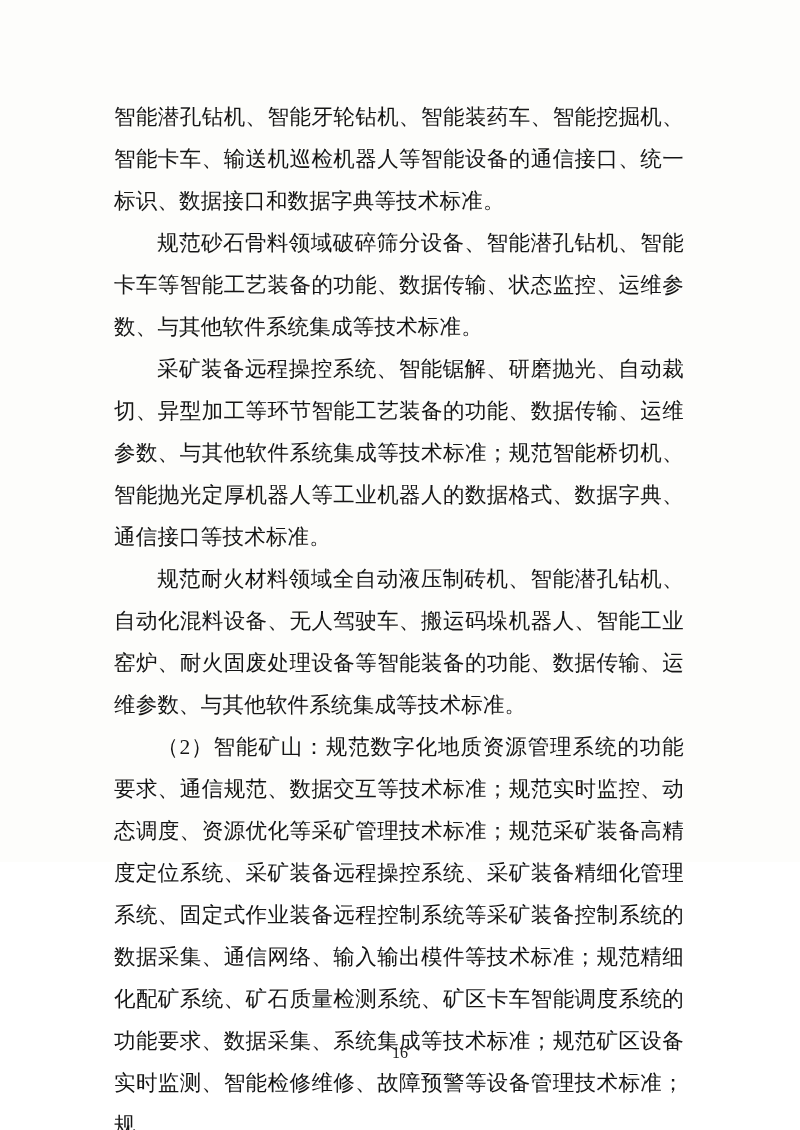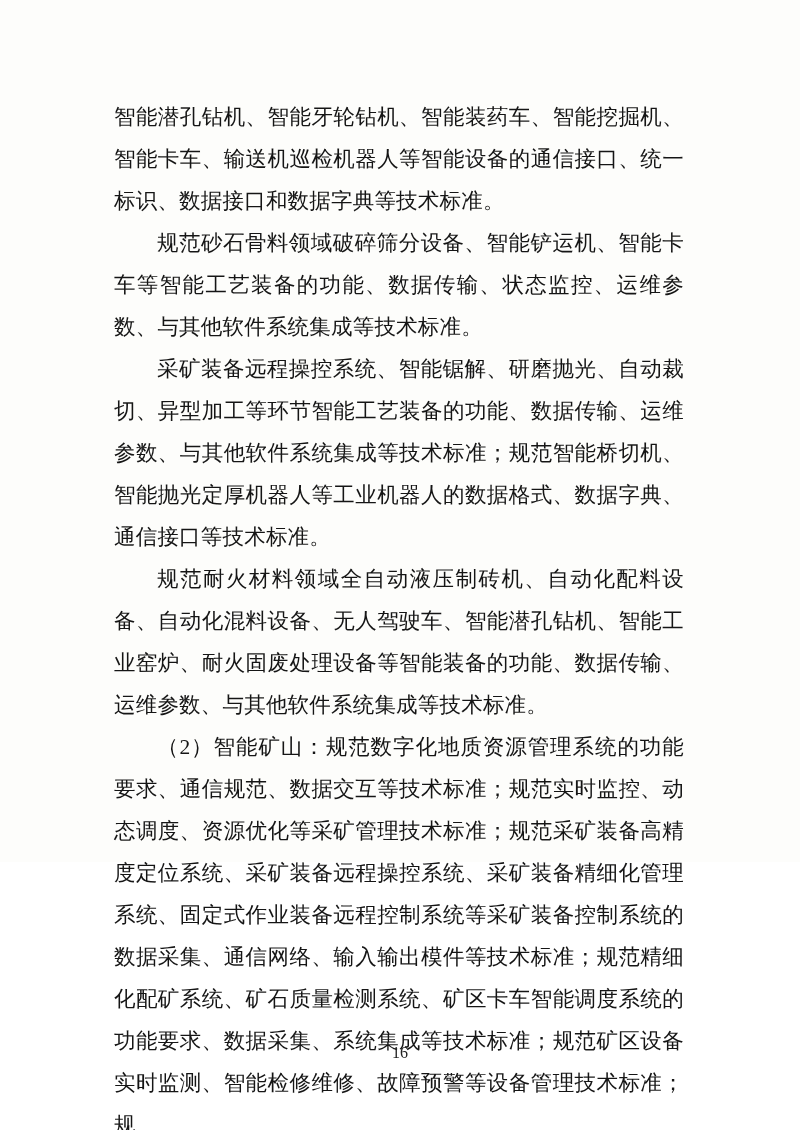--- a/index.html
+++ b/index.html
@@ -60,7 +60,7 @@
 <div class="page">
   <div class="content">
     <p class="para">智能潜孔钻机、智能牙轮钻机、智能装药车、智能挖掘机、智能卡车、输送机巡检机器人等智能设备的通信接口、统一标识、数据接口和数据字典等技术标准。</p>
-    <p class="para indent">规范砂石骨料领域破碎筛分设备、智能铲运机、智能卡车等智能工艺装备的功能、数据传输、状态监控、运维参数、与其他软件系统集成等技术标准。</p>
+    <p class="para indent">规范砂石骨料领域破碎筛分设备、智能潜孔钻机、智能卡车等智能工艺装备的功能、数据传输、状态监控、运维参数、与其他软件系统集成等技术标准。</p>
     <p class="para indent">采矿装备远程操控系统、智能锯解、研磨抛光、自动裁切、异型加工等环节智能工艺装备的功能、数据传输、运维参数、与其他软件系统集成等技术标准；规范智能桥切机、智能抛光定厚机器人等工业机器人的数据格式、数据字典、通信接口等技术标准。</p>
     <p class="para indent">规范耐火材料领域全自动液压制砖机、自动化配料设备、自动化混料设备、无人驾驶车、智能潜孔钻机、智能工业窑炉、耐火固废处理设备等智能装备的功能、数据传输、运维参数、与其他软件系统集成等技术标准。</p>
     <p class="para indent">（2）智能矿山：规范数字化地质资源管理系统的功能要求、通信规范、数据交互等技术标准；规范实时监控、动态调度、资源优化等采矿管理技术标准；规范采矿装备高精度定位系统、采矿装备远程操控系统、采矿装备精细化管理系统、固定式作业装备远程控制系统等采矿装备控制系统的数据采集、通信网络、输入输出模件等技术标准；规范精细化配矿系统、矿石质量检测系统、矿区卡车智能调度系统的功能要求、数据采集、系统集成等技术标准；规范矿区设备实时监测、智能检修维修、故障预警等设备管理技术标准；规</p>

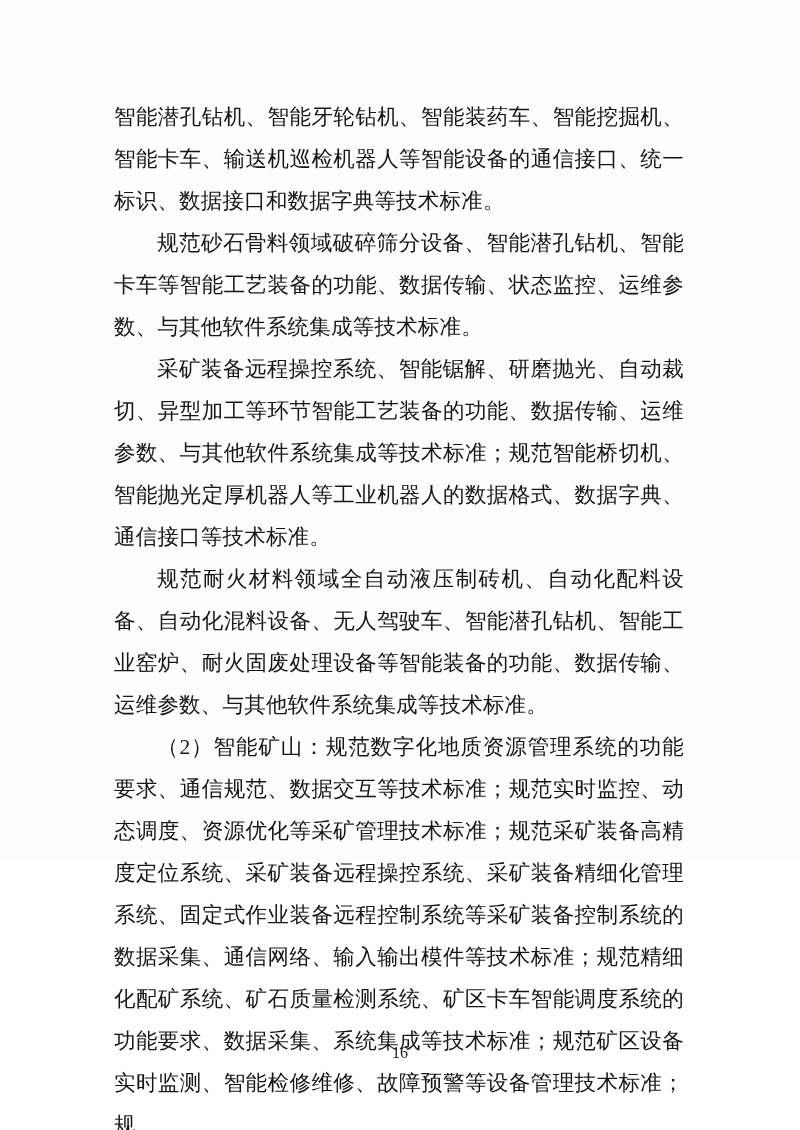--- a/index.html
+++ b/index.html
@@ -62,7 +62,7 @@
     <p class="para">智能潜孔钻机、智能牙轮钻机、智能装药车、智能挖掘机、智能卡车、输送机巡检机器人等智能设备的通信接口、统一标识、数据接口和数据字典等技术标准。</p>
     <p class="para indent">规范砂石骨料领域破碎筛分设备、智能潜孔钻机、智能卡车等智能工艺装备的功能、数据传输、状态监控、运维参数、与其他软件系统集成等技术标准。</p>
     <p class="para indent">采矿装备远程操控系统、智能锯解、研磨抛光、自动裁切、异型加工等环节智能工艺装备的功能、数据传输、运维参数、与其他软件系统集成等技术标准；规范智能桥切机、智能抛光定厚机器人等工业机器人的数据格式、数据字典、通信接口等技术标准。</p>
-    <p class="para indent">规范耐火材料领域全自动液压制砖机、自动化配料设备、自动化混料设备、无人驾驶车、智能潜孔钻机、智能工业窑炉、耐火固废处理设备等智能装备的功能、数据传输、运维参数、与其他软件系统集成等技术标准。</p>
+    <p class="para indent">规范耐火材料领域全自动液压制砖机、智能潜孔钻机、自动化混料设备、无人驾驶车、搬运码垛机器人、智能工业窑炉、耐火固废处理设备等智能装备的功能、数据传输、运维参数、与其他软件系统集成等技术标准。</p>
     <p class="para indent">（2）智能矿山：规范数字化地质资源管理系统的功能要求、通信规范、数据交互等技术标准；规范实时监控、动态调度、资源优化等采矿管理技术标准；规范采矿装备高精度定位系统、采矿装备远程操控系统、采矿装备精细化管理系统、固定式作业装备远程控制系统等采矿装备控制系统的数据采集、通信网络、输入输出模件等技术标准；规范精细化配矿系统、矿石质量检测系统、矿区卡车智能调度系统的功能要求、数据采集、系统集成等技术标准；规范矿区设备实时监测、智能检修维修、故障预警等设备管理技术标准；规</p>
   </div>
   <div class="page-number">16</div>

